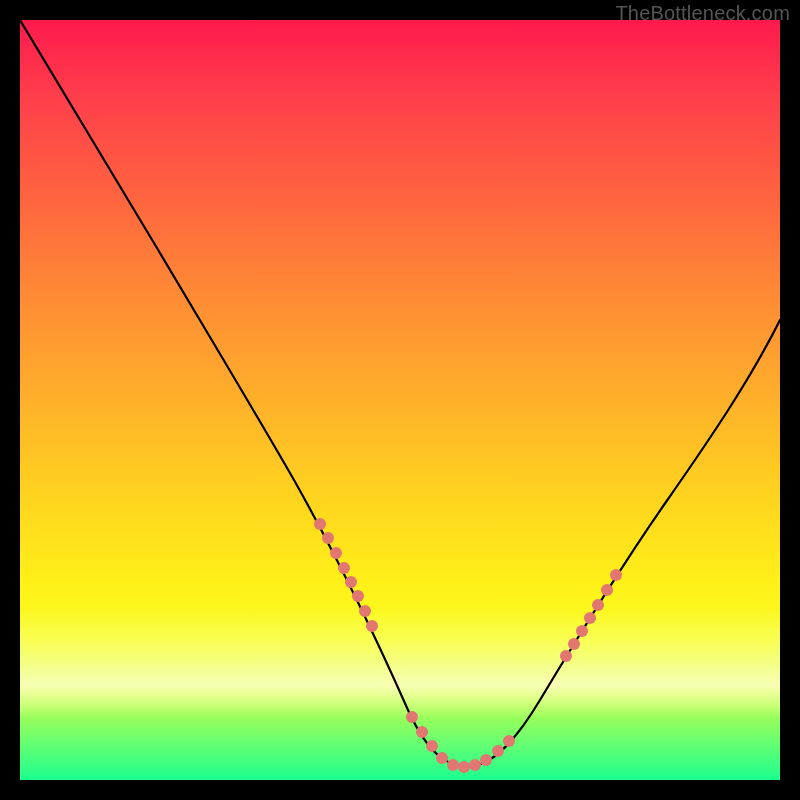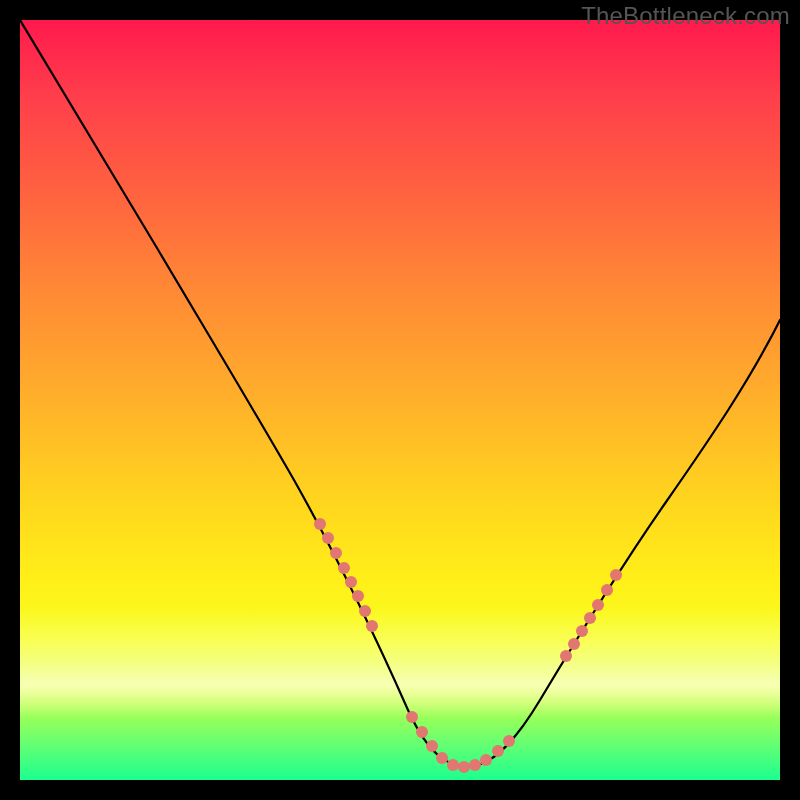--- a/index.html
+++ b/index.html
@@ -22,7 +22,7 @@
     top: 2px;
     right: 10px;
     color: #555;
-    font-size: 24px;
+    font-size: 20px;
     font-weight: 500;
     letter-spacing: 0.2px;
     z-index: 20;

